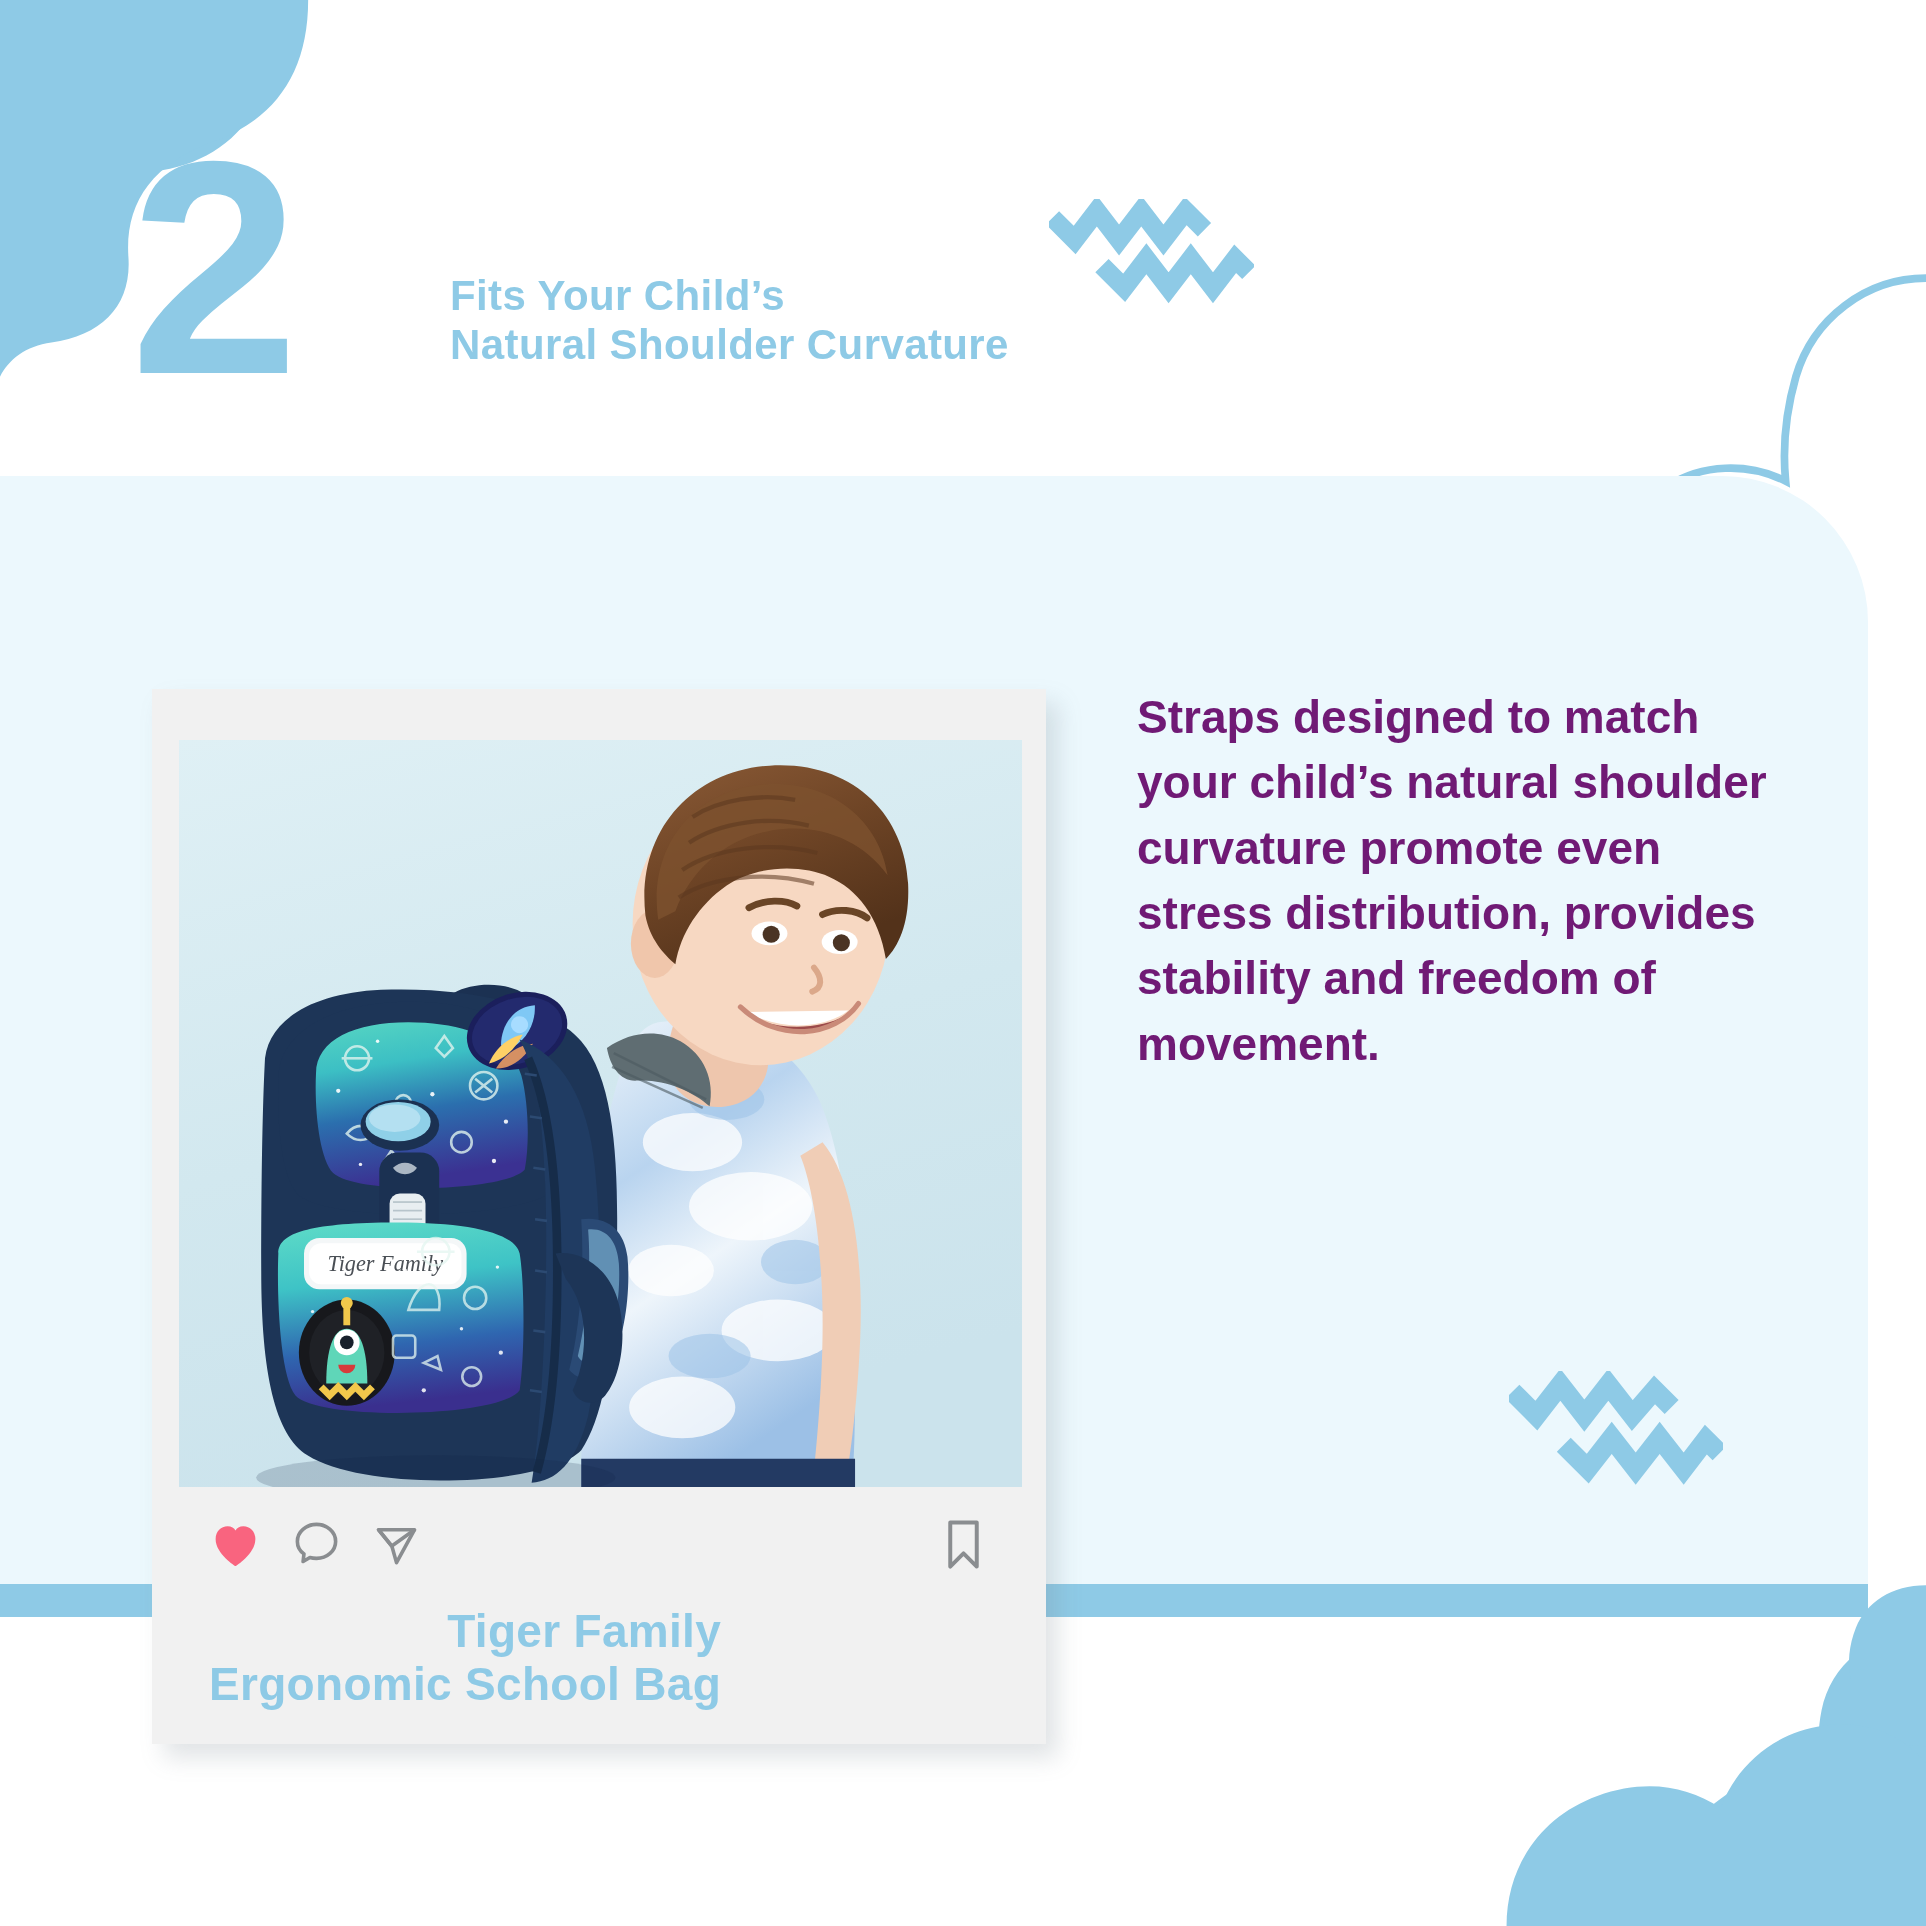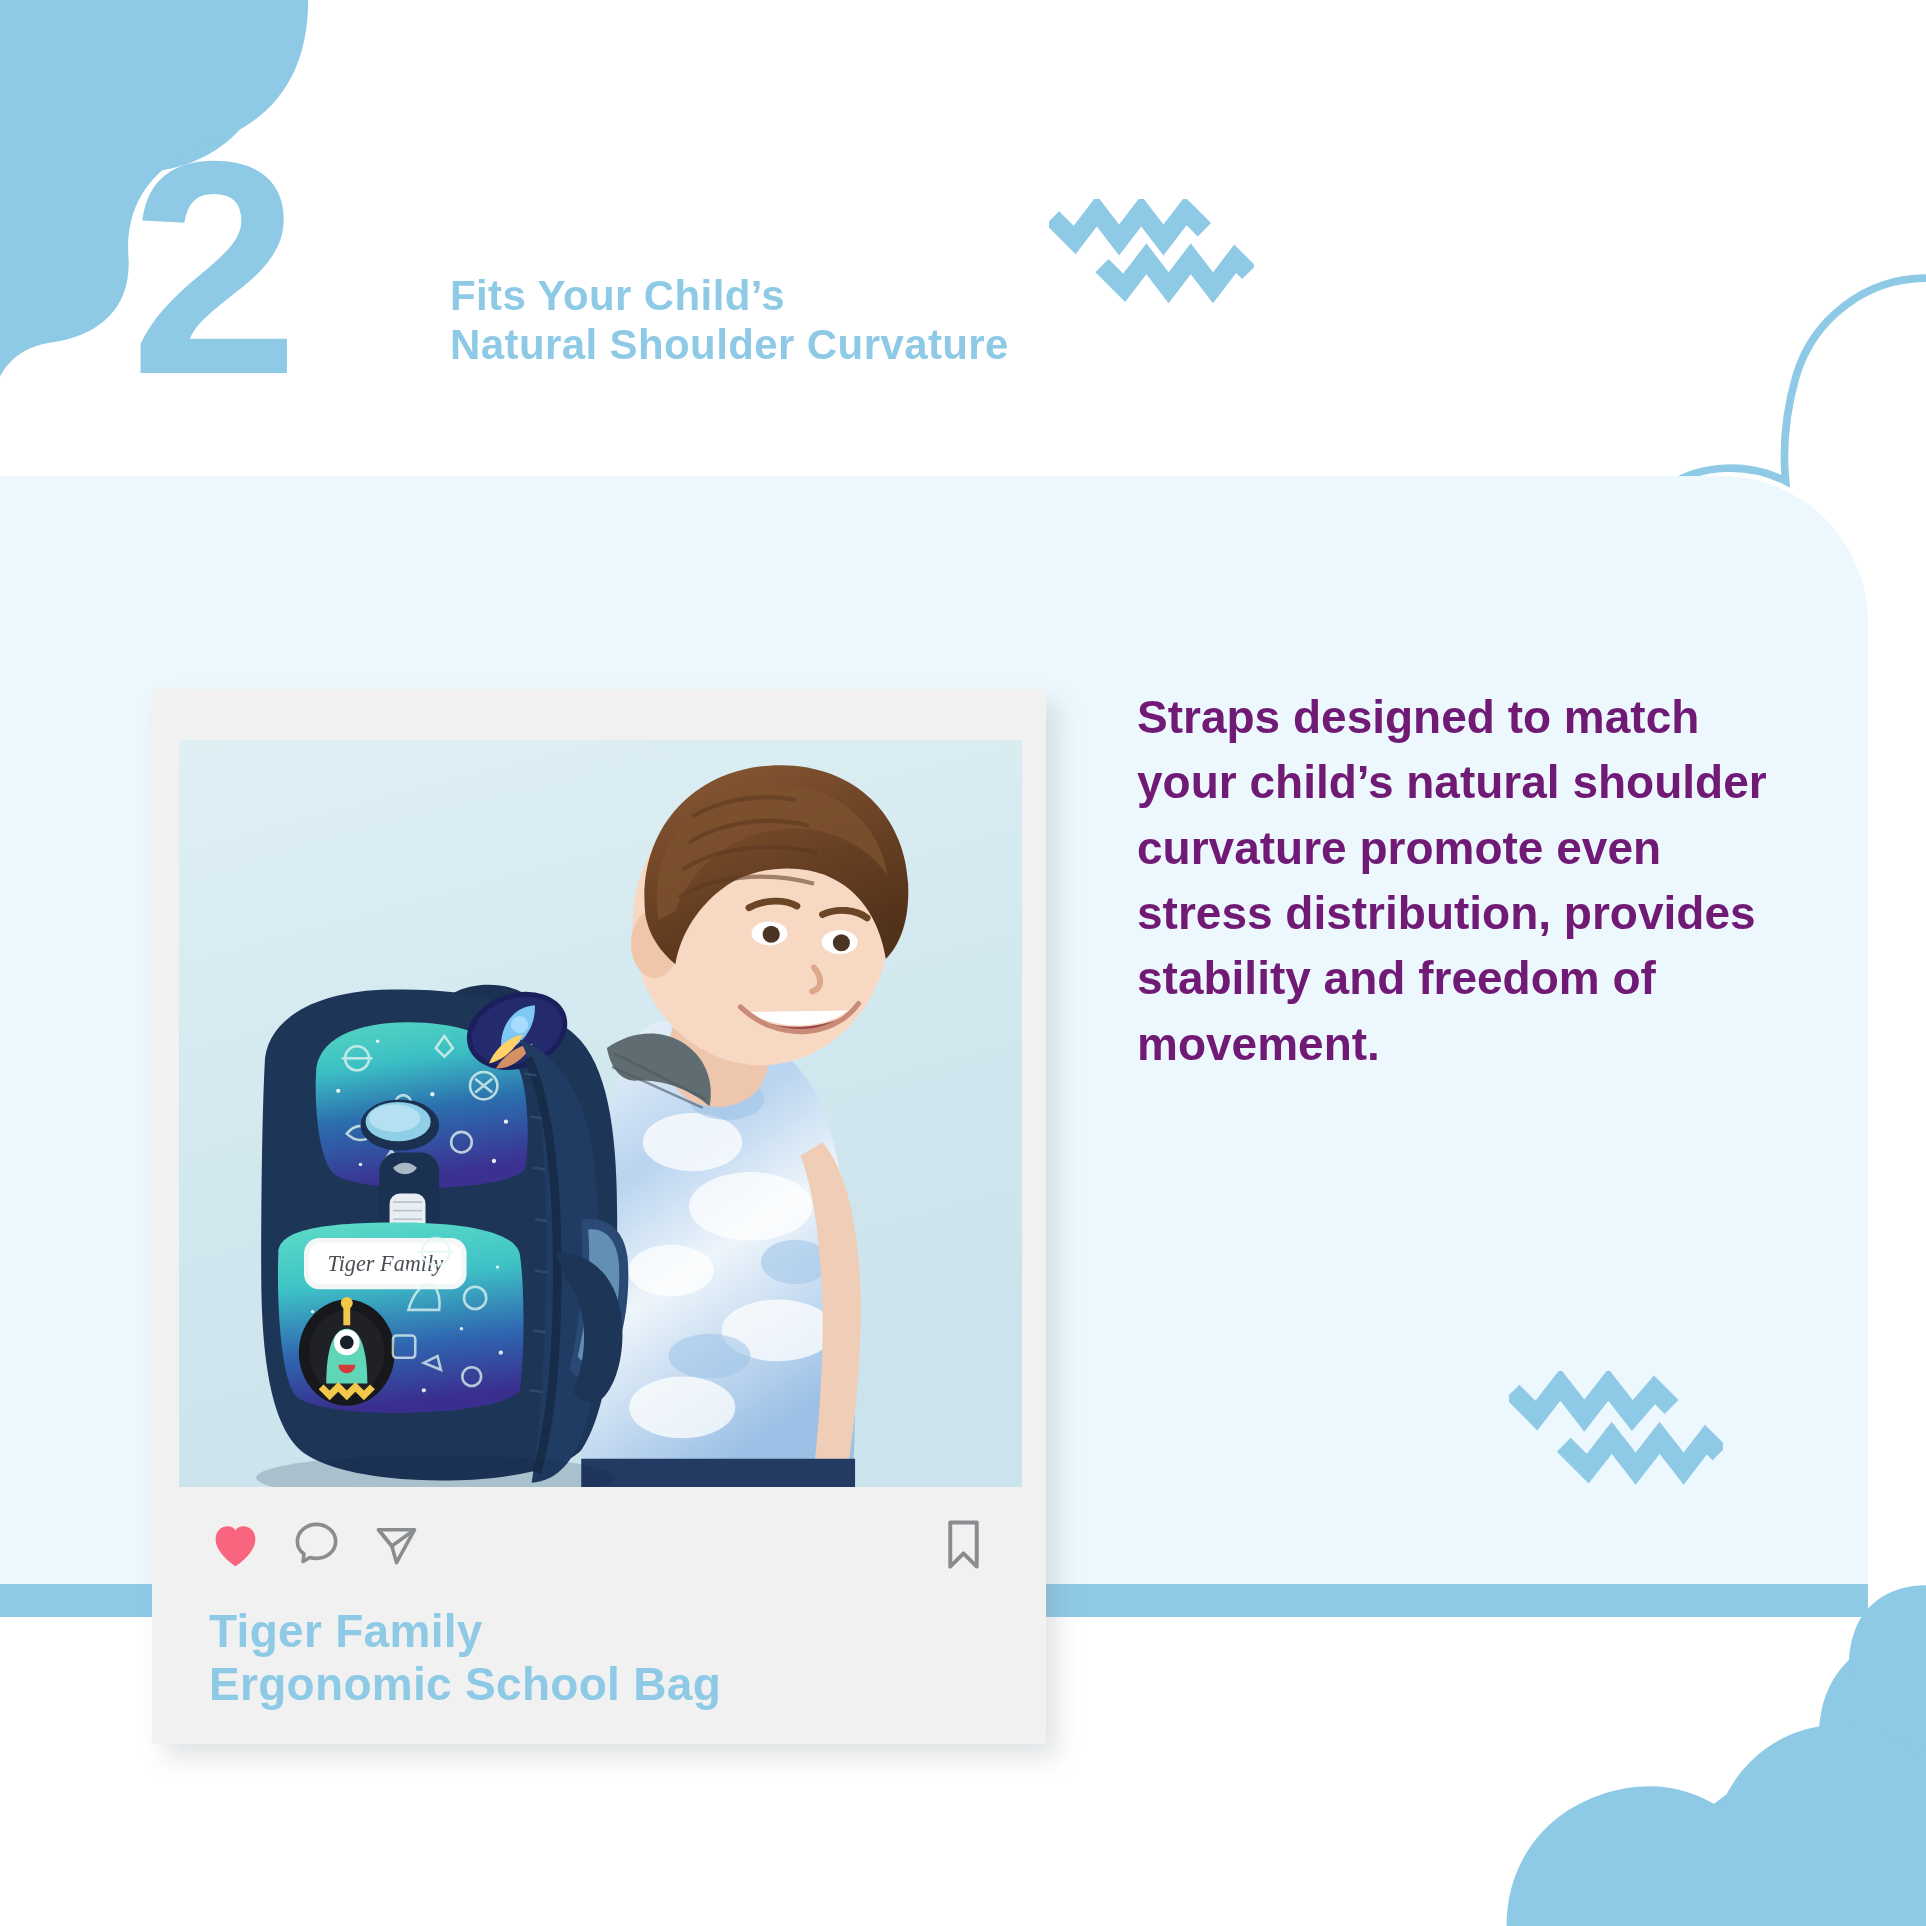--- a/index.html
+++ b/index.html
@@ -65,6 +65,7 @@
     width:894px; height:1055px;
     background:#f1f1f1;
     box-shadow:12px 13.7px 22px rgba(120,130,140,0.22);
+    text-align:right;
   }
   .photo {
     position:absolute;

